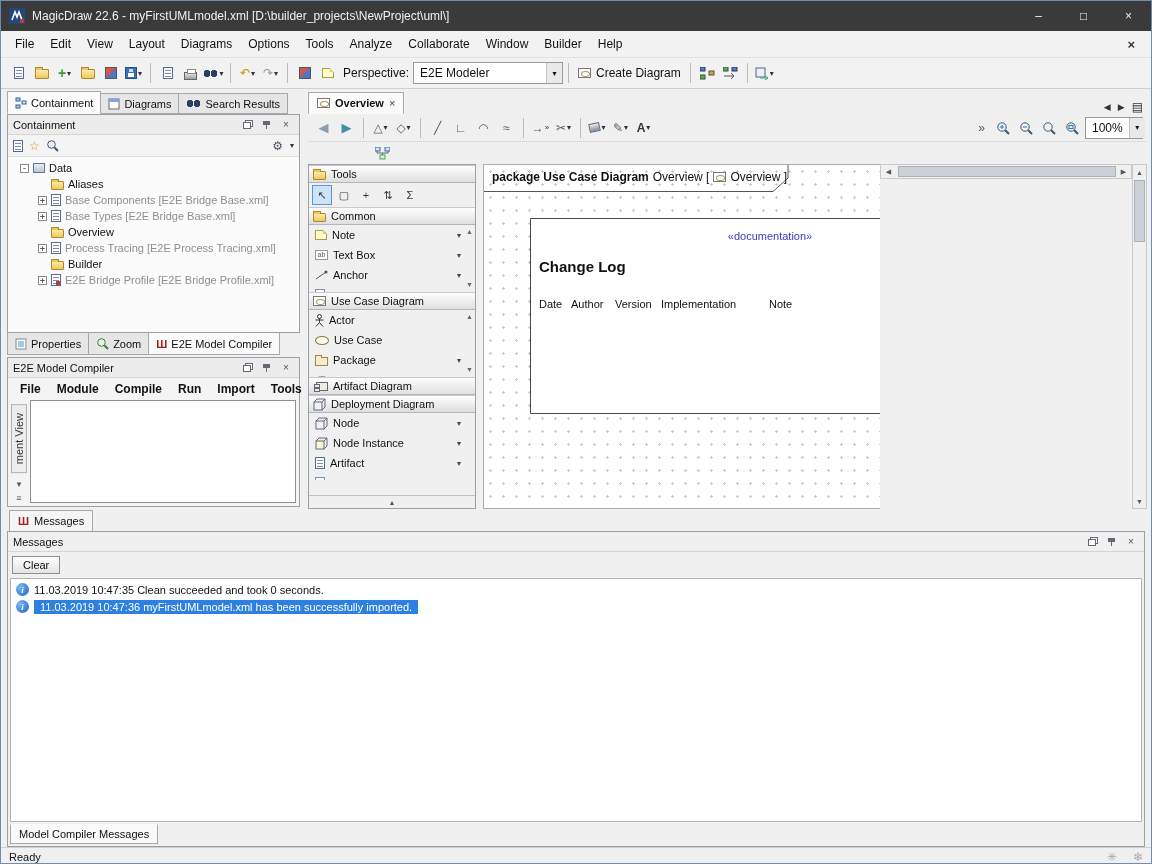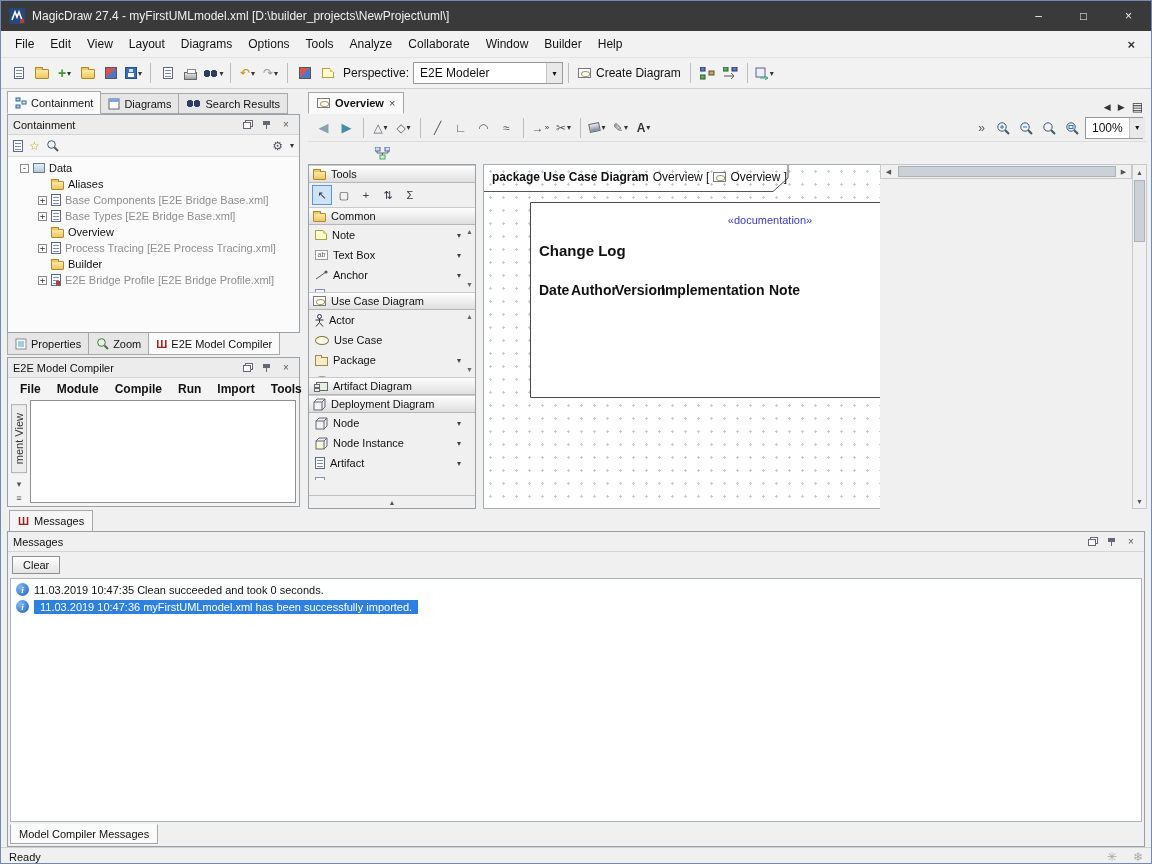--- a/index.html
+++ b/index.html
@@ -179,7 +179,7 @@
         <path d="M3 12 L6 4 L8 9 L10 4 L13 12" stroke="#fff" stroke-width="1.6" fill="none"></path>
         <rect x="11" y="11" width="4" height="4" fill="#c23b2e"></rect>
       </svg>
-    <span class="title-text">MagicDraw 27.4 - myFirstUMLmodel.xml [D:\builder_projects\NewProject\uml\]</span>
+    <span class="title-text">MagicDraw 22.6 - myFirstUMLmodel.xml [D:\builder_projects\NewProject\uml\]</span>
     <div class="win-controls">
       <span class="win-btn">–</span>
       <span class="win-btn">□</span>

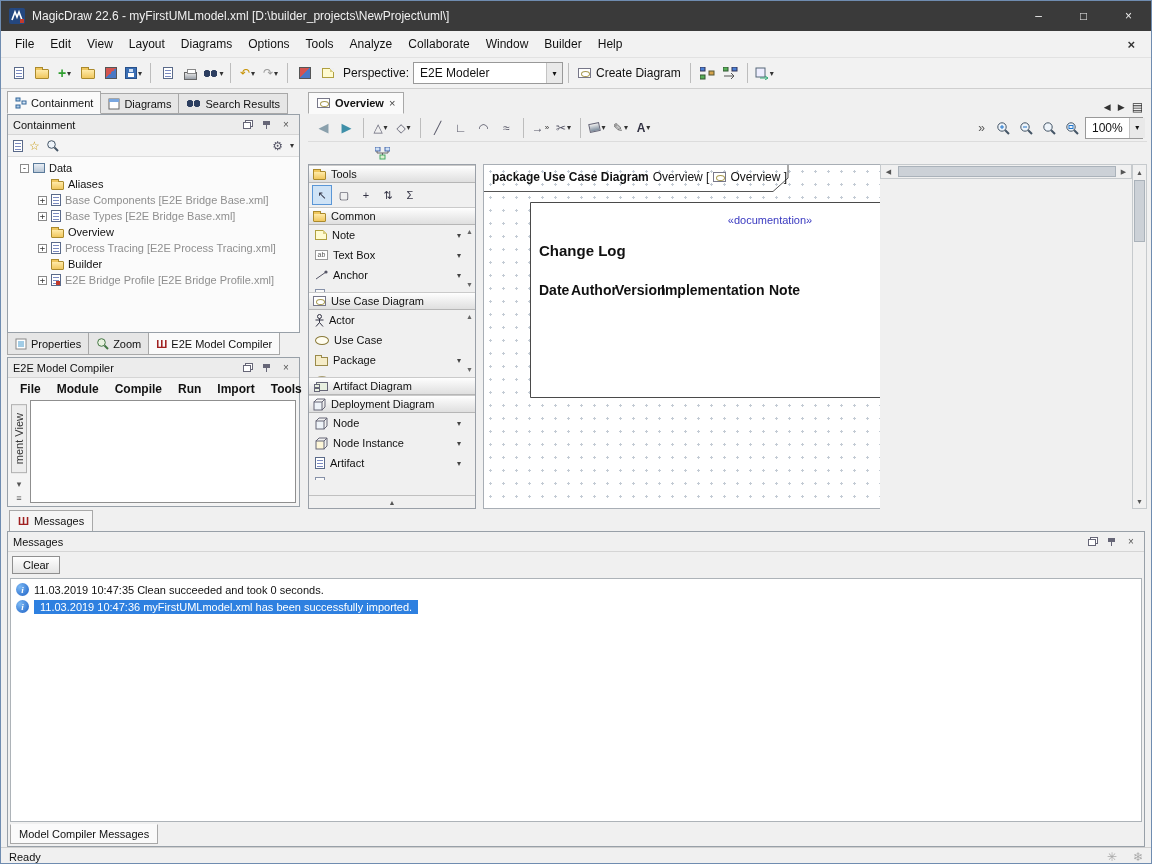--- a/index.html
+++ b/index.html
@@ -98,7 +98,7 @@
             background-image:radial-gradient(circle,#c3cbd4 1px,rgba(0,0,0,0) 1.3px); background-size:13px 13px; overflow:hidden; }
   .frame-svg, .note-svg { position:absolute; top:0; left:0; }
   .frame-text { position:absolute; top:5px; left:8px; font-size:12px; white-space:nowrap; display:flex; align-items:center; gap:4px; }
-  .note-wrap { position:absolute; left:46px; top:37px; width:480px; height:196px; }
+  .note-wrap { position:absolute; left:46px; top:53px; width:480px; height:196px; }
   .note-stereo { position:absolute; top:12px; left:0; width:100%; text-align:center; color:#3939c0; font-size:11px; }
   .note-title { position:absolute; top:40px; left:9px; font-size:15px; font-weight:bold; }
   .note-col { position:absolute; top:80px; font-size:14px; font-weight:bold; }

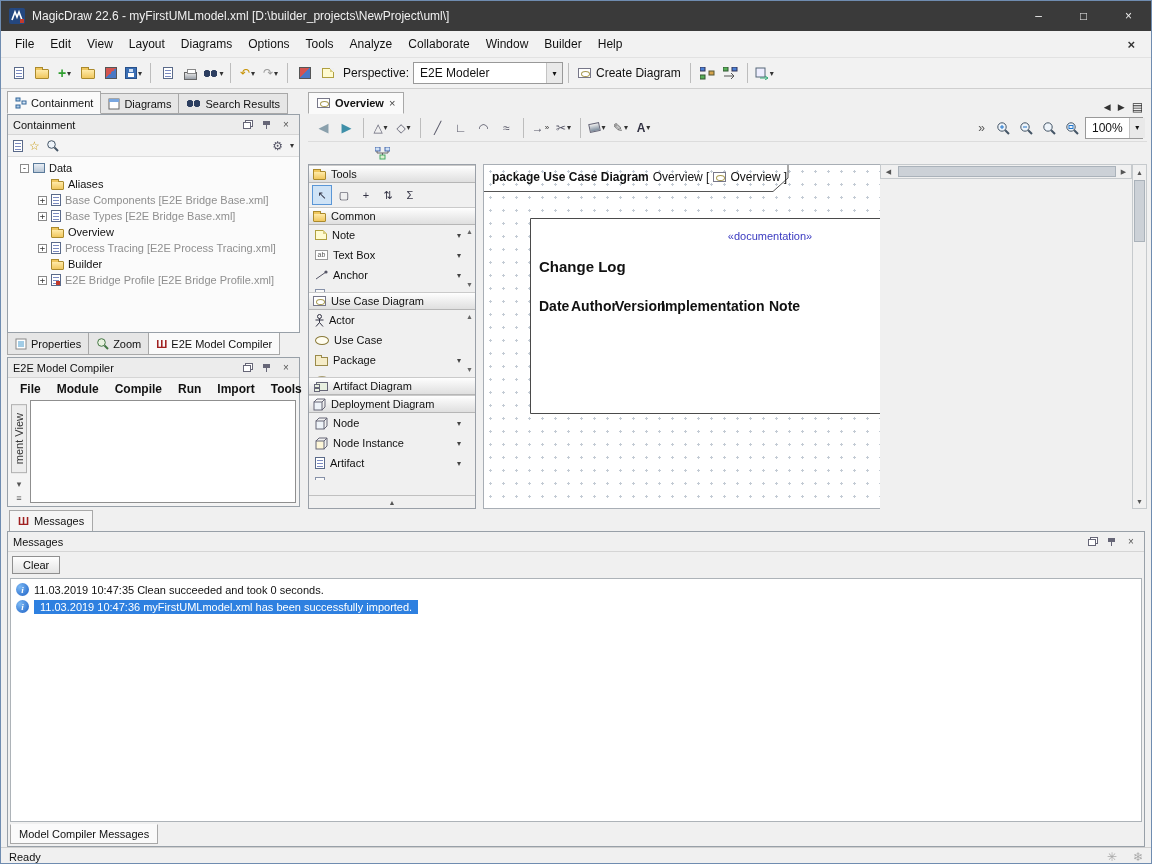--- a/index.html
+++ b/index.html
@@ -101,7 +101,7 @@
   .note-wrap { position:absolute; left:46px; top:53px; width:480px; height:196px; }
   .note-stereo { position:absolute; top:12px; left:0; width:100%; text-align:center; color:#3939c0; font-size:11px; }
   .note-title { position:absolute; top:40px; left:9px; font-size:15px; font-weight:bold; }
-  .note-col { position:absolute; top:80px; font-size:14px; font-weight:bold; }
+  .note-col { position:absolute; top:80px; font-size:11px; font-weight:normal; }
 
   
   .vscroll { width:15px; background:#f0f0f0; border:1px solid #c6cacd; display:flex; flex-direction:column; align-items:center; flex:none; }

